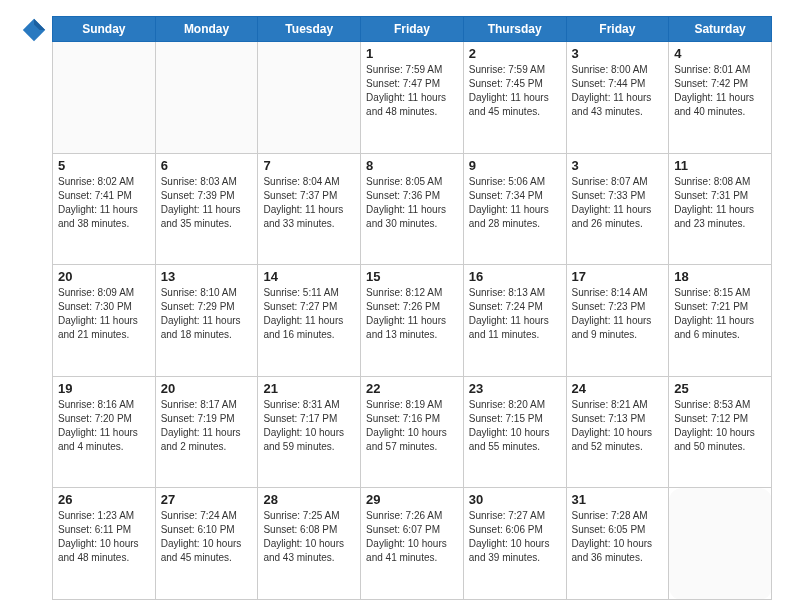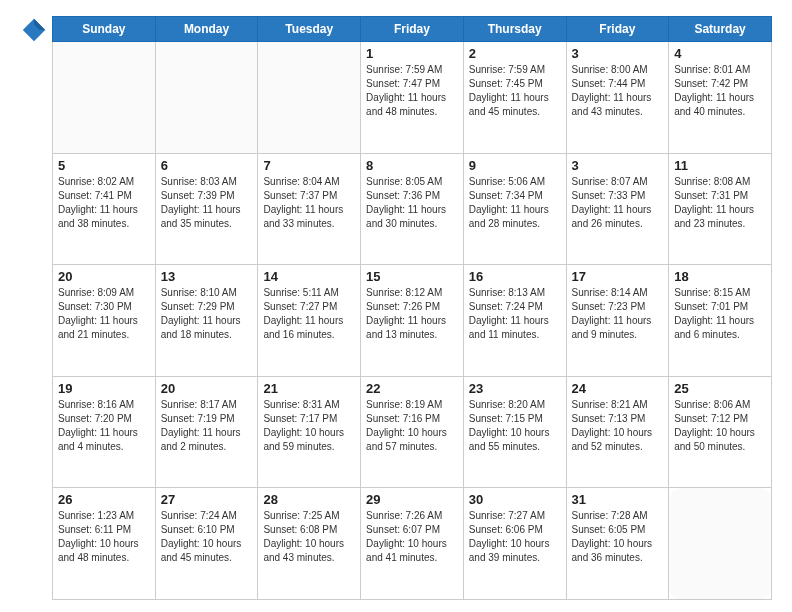--- a/index.html
+++ b/index.html
@@ -236,7 +236,7 @@
           <td>
             <span class="day-number">18</span>
             <div class="day-info">Sunrise: 8:15 AM
-Sunset: 7:01 PM
+Sunset: 7:21 PM
 Daylight: 11 hours and 6 minutes.</div>
           </td>
         </tr>

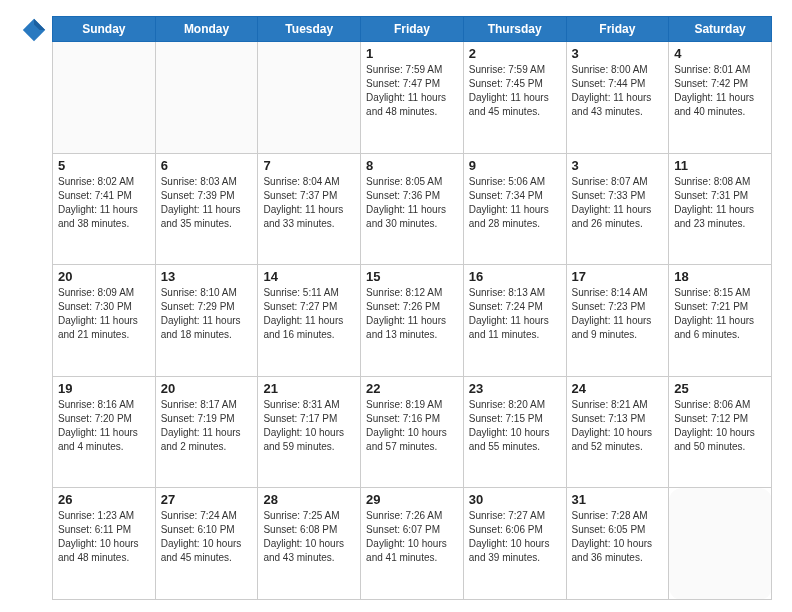--- a/index.html
+++ b/index.html
@@ -279,7 +279,7 @@
           </td>
           <td>
             <span class="day-number">25</span>
-            <div class="day-info">Sunrise: 8:06 AM
+            <div class="day-info">Sunrise: 8:53 AM
 Sunset: 7:12 PM
 Daylight: 10 hours and 50 minutes.</div>
           </td>

